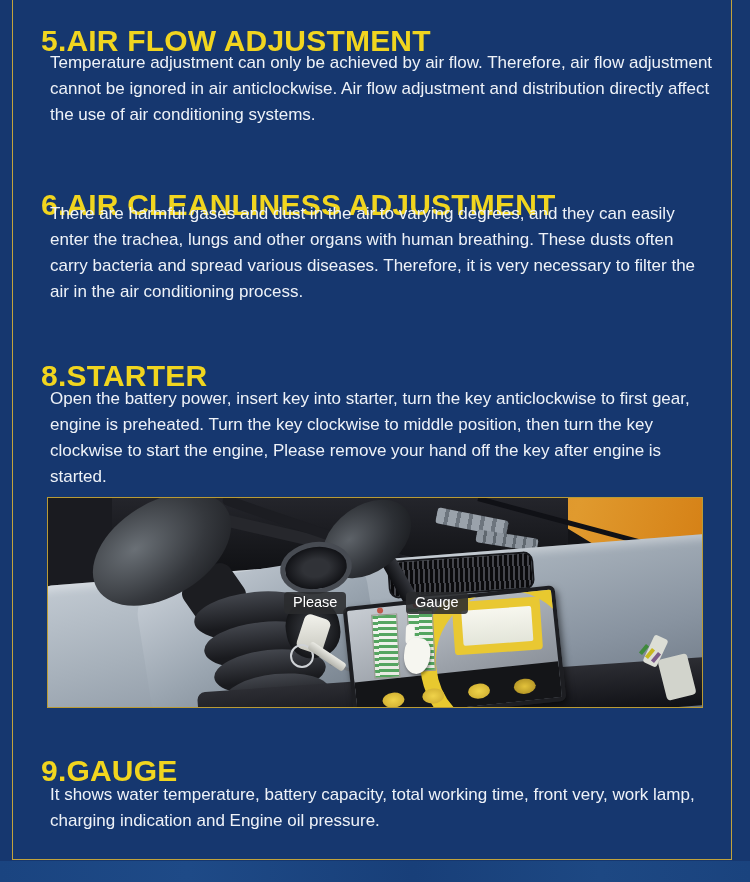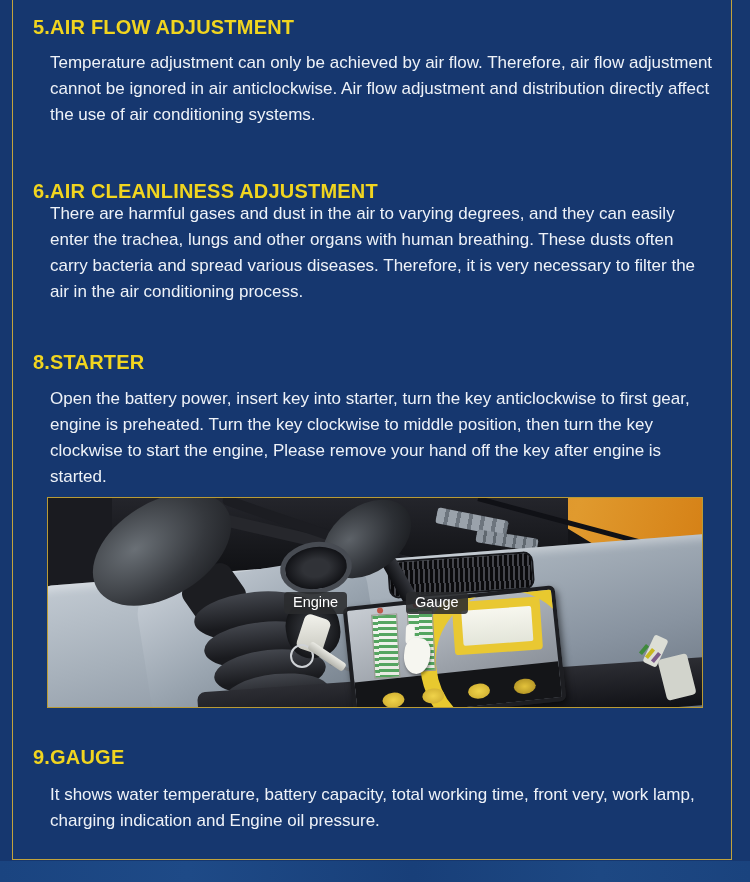--- a/index.html
+++ b/index.html
@@ -18,8 +18,8 @@
     background:linear-gradient(90deg,#1a4480,#1e4a87 25%,#183f79 55%,#1d4883 80%,#1a437e);
   }
   h2.sec-title{
-    position:absolute;margin:0;left:33px;
-    font-size:20px;font-weight:bold;color:#f1d51f;letter-spacing:.2px;
+    position:absolute;margin:8px;left:33px;
+    font-size:30px;font-weight:bold;color:#f1d51f;letter-spacing:.2px;
     white-space:nowrap;
   }
   p.sec-body{

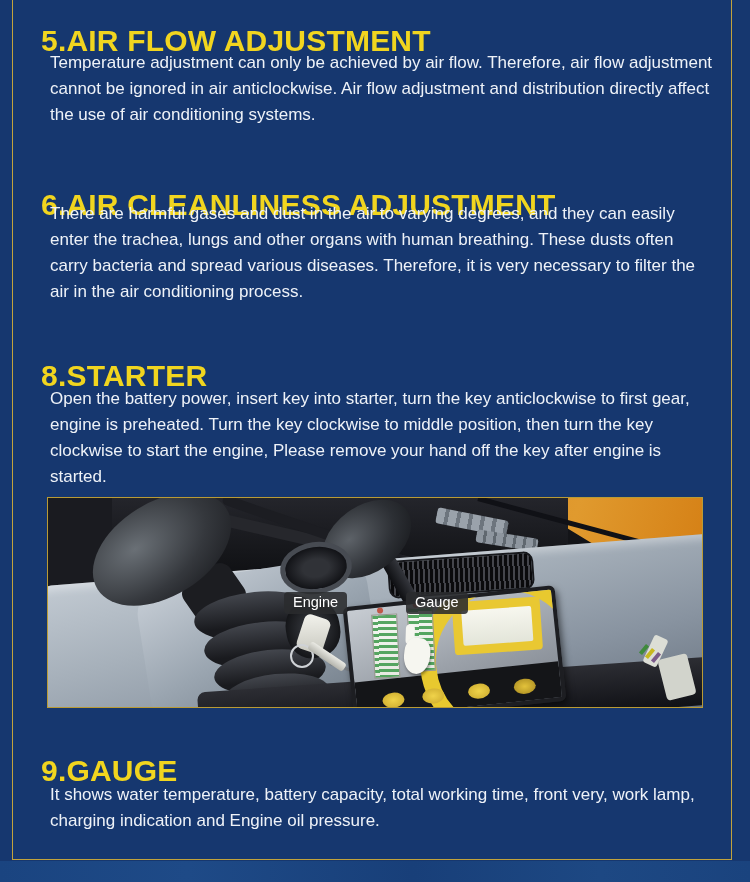--- a/index.html
+++ b/index.html
@@ -232,7 +232,7 @@
   <div class="wire-y"></div>
   <div class="wire-p"></div>
 
-  <div class="photo-label lab-starter">Engine</div>
+  <div class="photo-label lab-starter">Please</div>
   <div class="photo-label lab-gauge">Gauge</div>
 </div>
 

